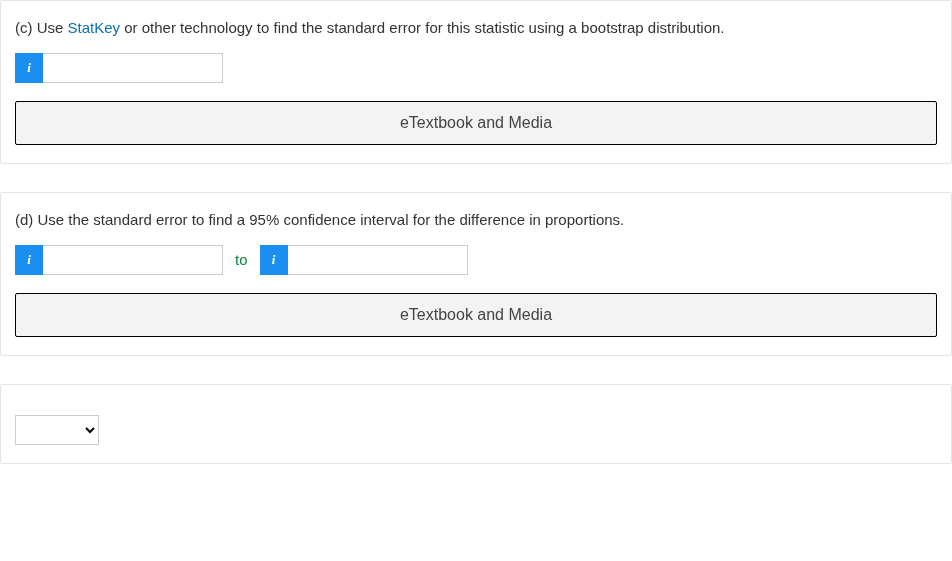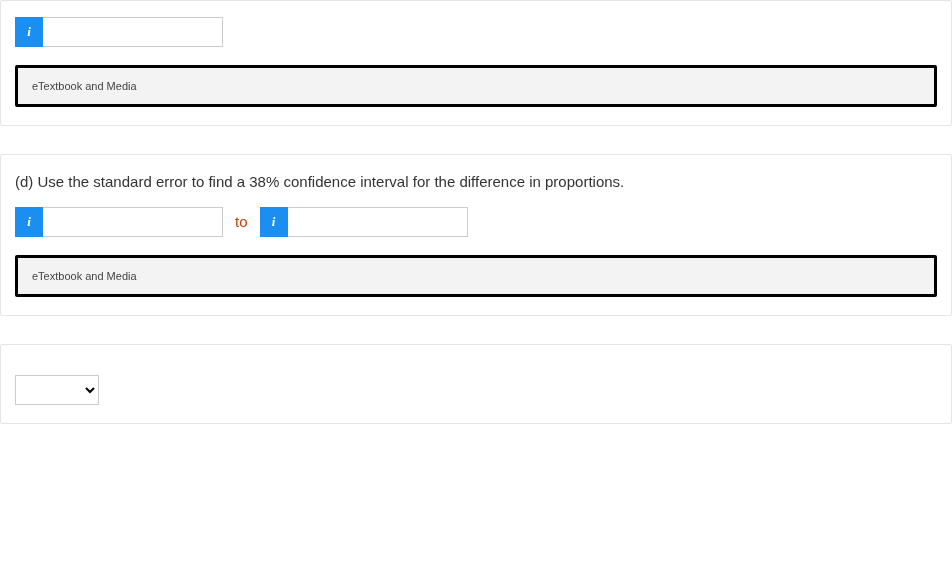--- a/index.html
+++ b/index.html
@@ -89,6 +89,9 @@
 <body>
 
 <div class="question-block">
+  <div class="prompt">
+    <span>(c) Use </span><a class="link">StatKey</a><span> or other technology to find the standard error for this statistic using a bootstrap distribution.</span>
+  </div>
   <div class="input-row">
     <span class="info-btn">i</span>
     <input class="answer-input" type="text" value="" style="">

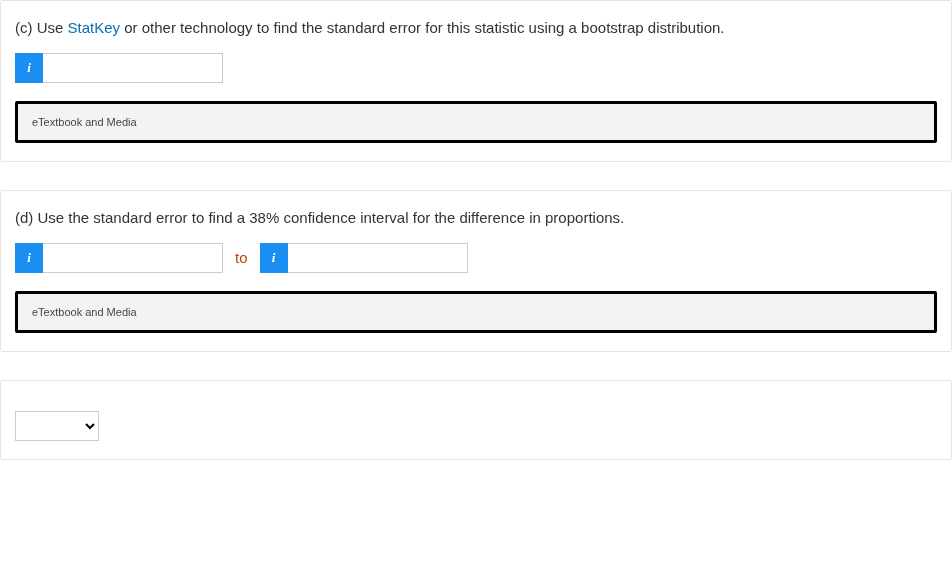--- a/index.html
+++ b/index.html
@@ -66,12 +66,13 @@
   }
   .media-bar {
     background: #f3f3f3;
-    border: 3px solid #000000;
+    border: 1px solid #000000;
     border-radius: 2px;
     padding: 12px 14px;
     color: #444;
-    font-size: 11px;
+    font-size: 16px;
     cursor: pointer;
+    text-align: center;
   }
   .select-wrap {
     margin-top: 14px;

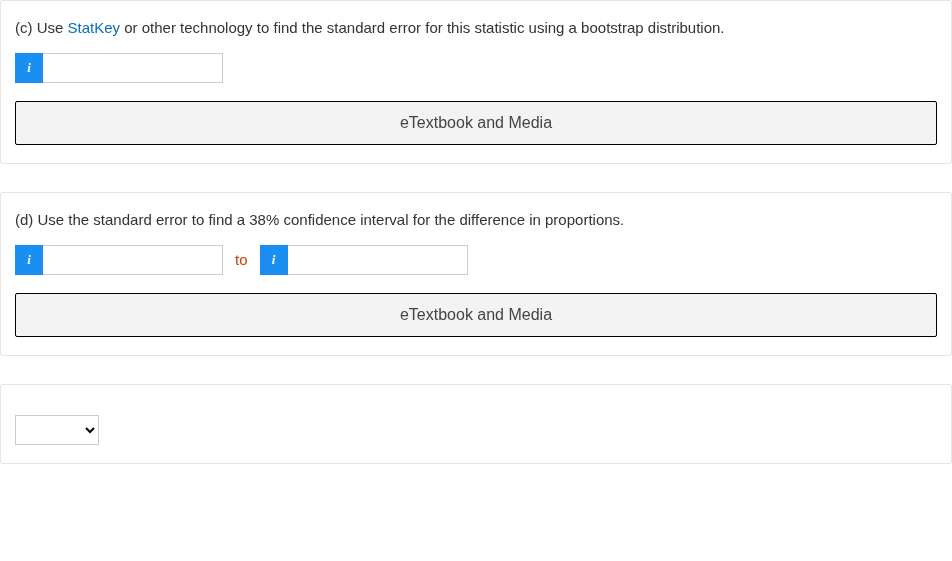--- a/index.html
+++ b/index.html
@@ -101,7 +101,7 @@
 </div>
 
 <div class="question-block">
-  <div class="prompt">(d) Use the standard error to find a 38% confidence interval for the difference in proportions.</div>
+  <div class="prompt">(d) Use the standard error to find a 95% confidence interval for the difference in proportions.</div>
   <div class="input-row">
     <span class="info-btn">i</span>
     <input class="answer-input" type="text" value="" style="">

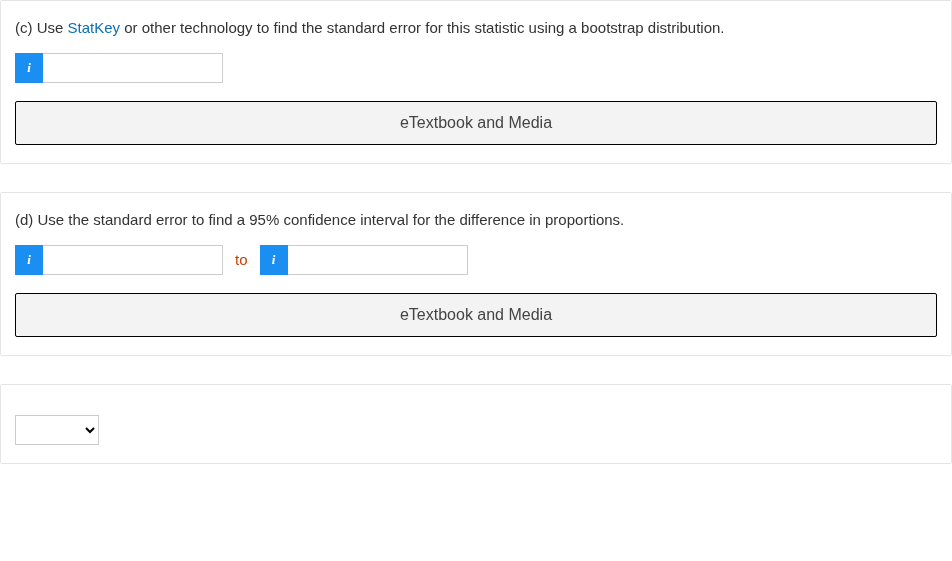--- a/index.html
+++ b/index.html
@@ -62,7 +62,7 @@
   }
   .sep {
     padding: 0 12px;
-    color: #c2410c;
+    color: #15803d;
   }
   .media-bar {
     background: #f3f3f3;

